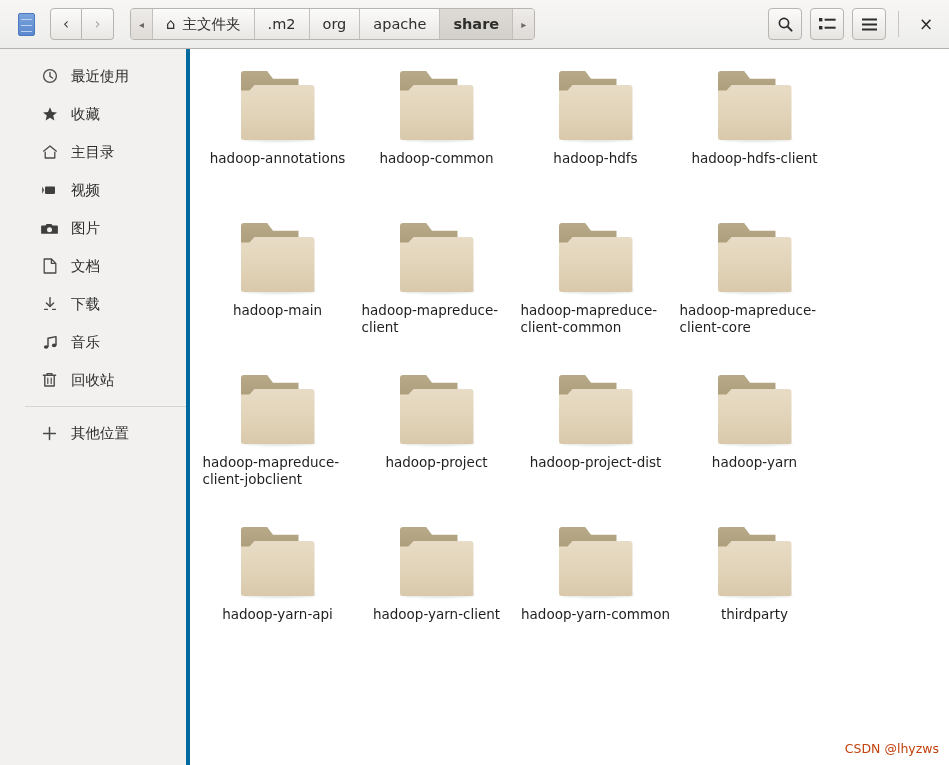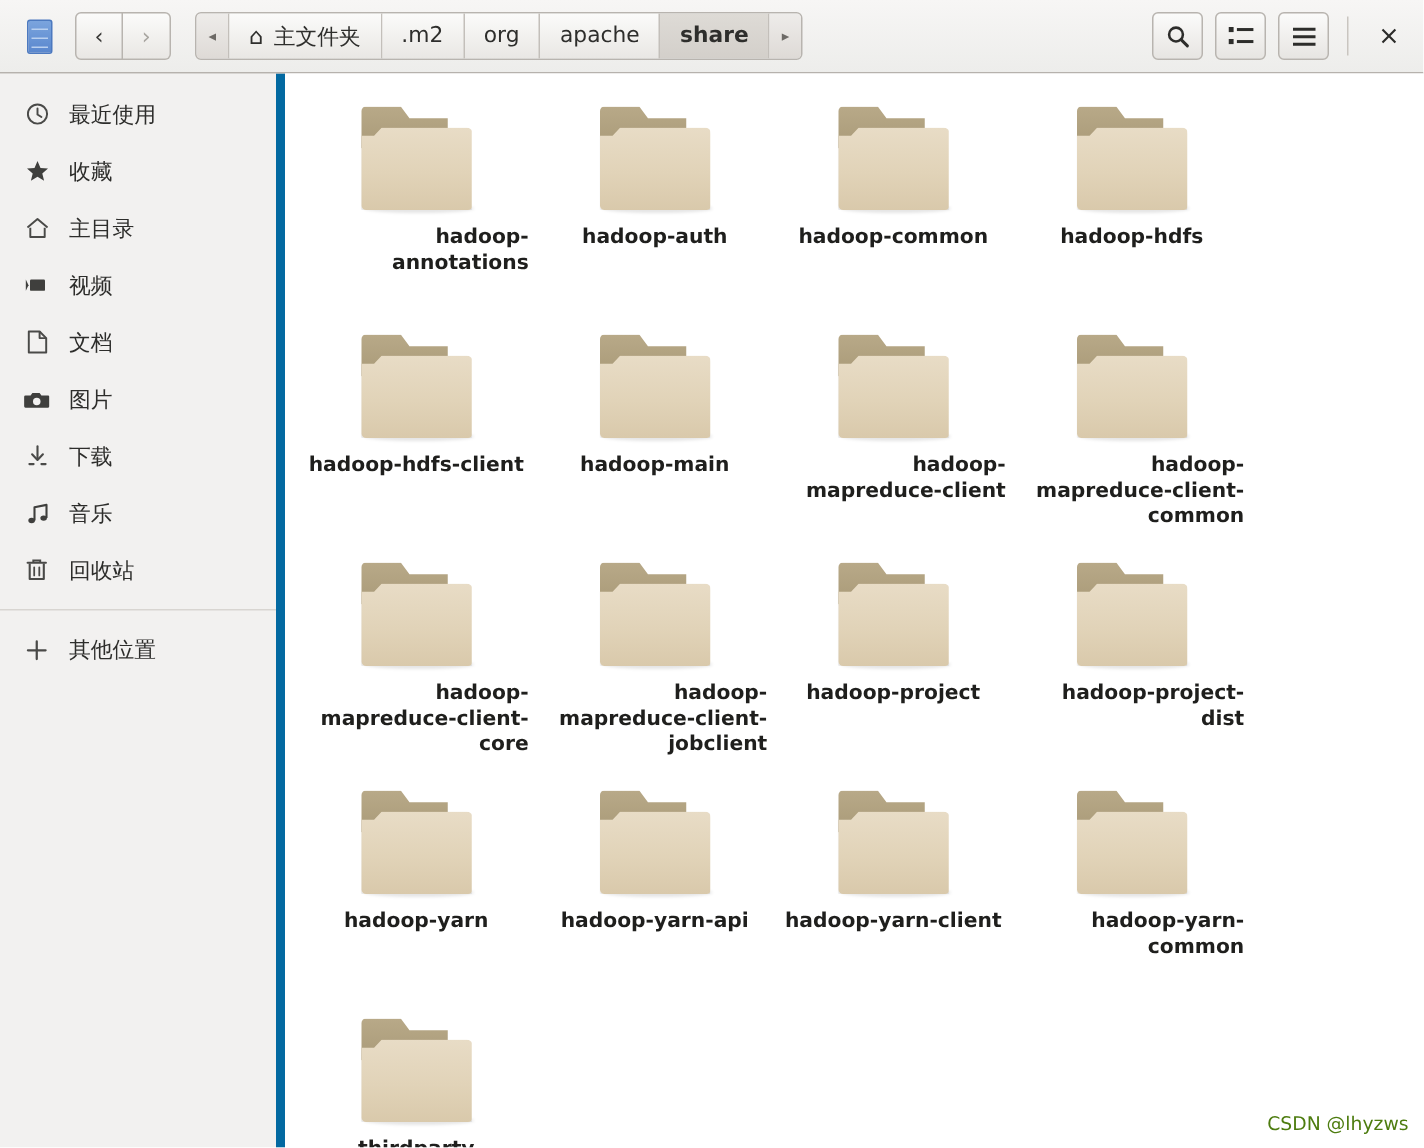--- a/index.html
+++ b/index.html
@@ -81,9 +81,10 @@
   .sidebar {
     width: 190px; flex: 0 0 190px;
     background: #f2f1f0;
-    border-right: 6px solid #0369a1;
+    border-right: 4px solid #0369a1;
     padding-top: 8px;
     overflow: hidden;
+    padding-left: 25px;
   }
   .side-item {
     display: flex; align-items: center;

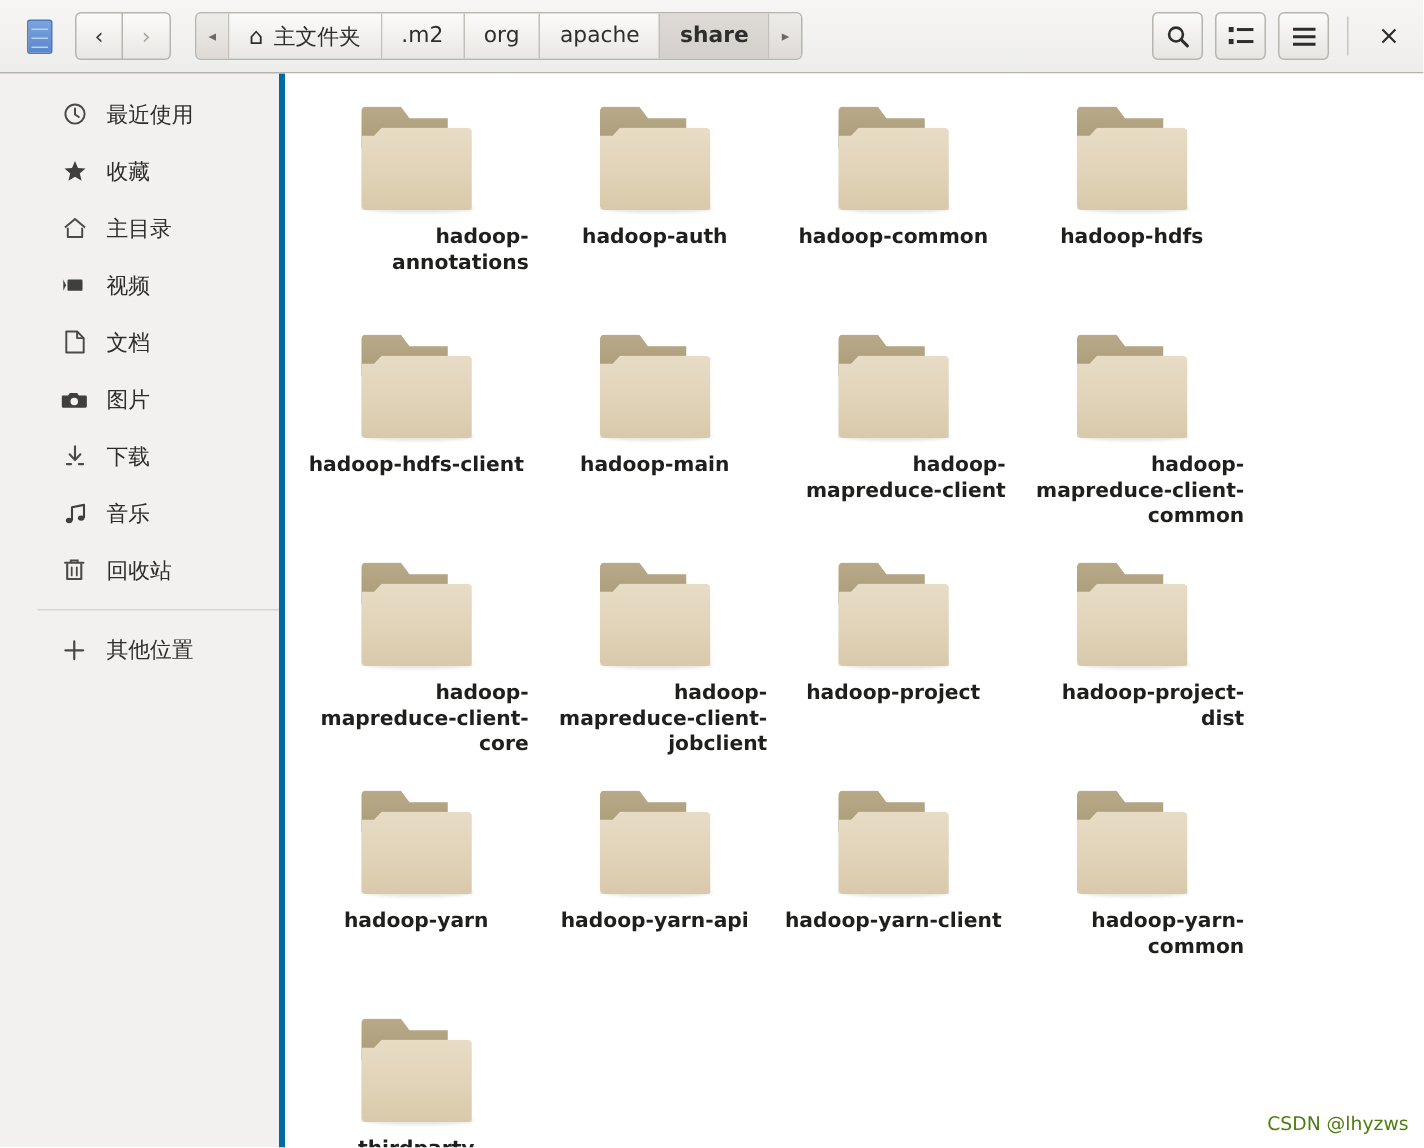--- a/index.html
+++ b/index.html
@@ -127,8 +127,8 @@
     clip-path: polygon(0 10%, 12% 10%, 19% 0, 100% 0, 100% 100%, 0 100%);
   }
   .flabel {
-    font-size: 13.5px; color: #1f1f1d; text-align: right;
-    line-height: 17px; max-width: 150px; word-break: break-word; font-weight: bold;
+    font-size: 13.5px; color: #1f1f1d; text-align: left;
+    line-height: 17px; max-width: 150px; word-break: break-word;
   }
 
   .watermark {

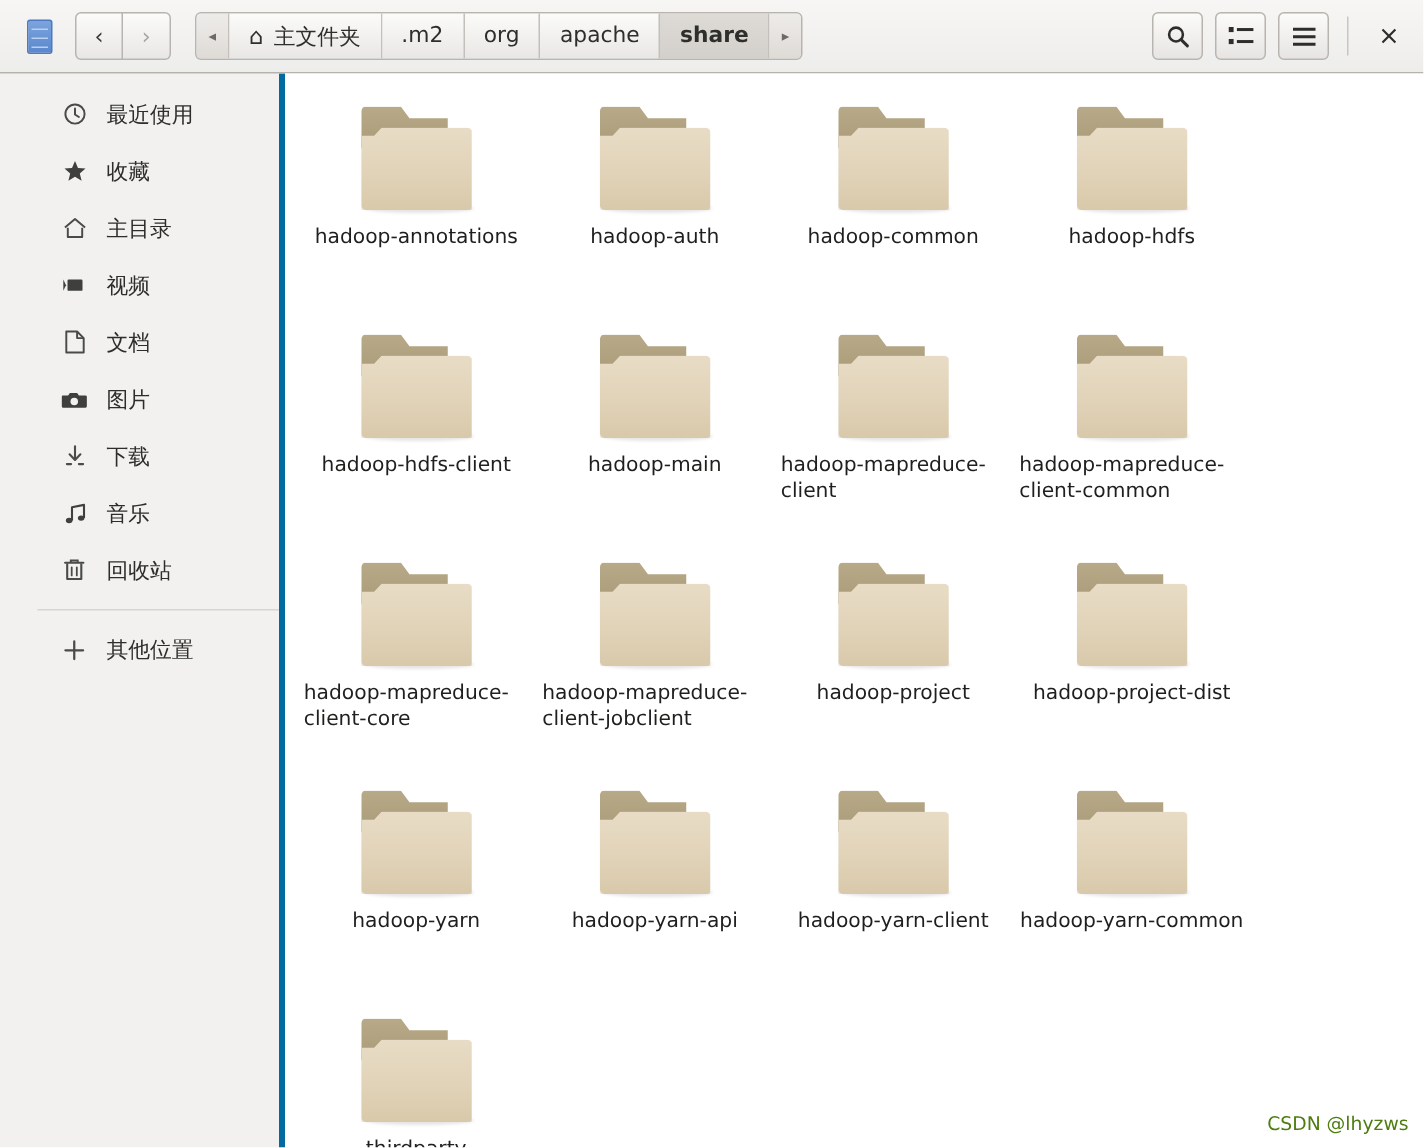--- a/index.html
+++ b/index.html
@@ -339,14 +339,6 @@
           <div class="flabel">hadoop-annotations</div>
         </div>
 
-        <div class="cell">
-          <div class="folder">
-            <div class="fshadow"></div>
-              <div class="fback"></div>
-              <div class="ffront"></div>
-          </div>
-          <div class="flabel">hadoop-auth</div>
-        </div>
 
 
         <div class="cell">

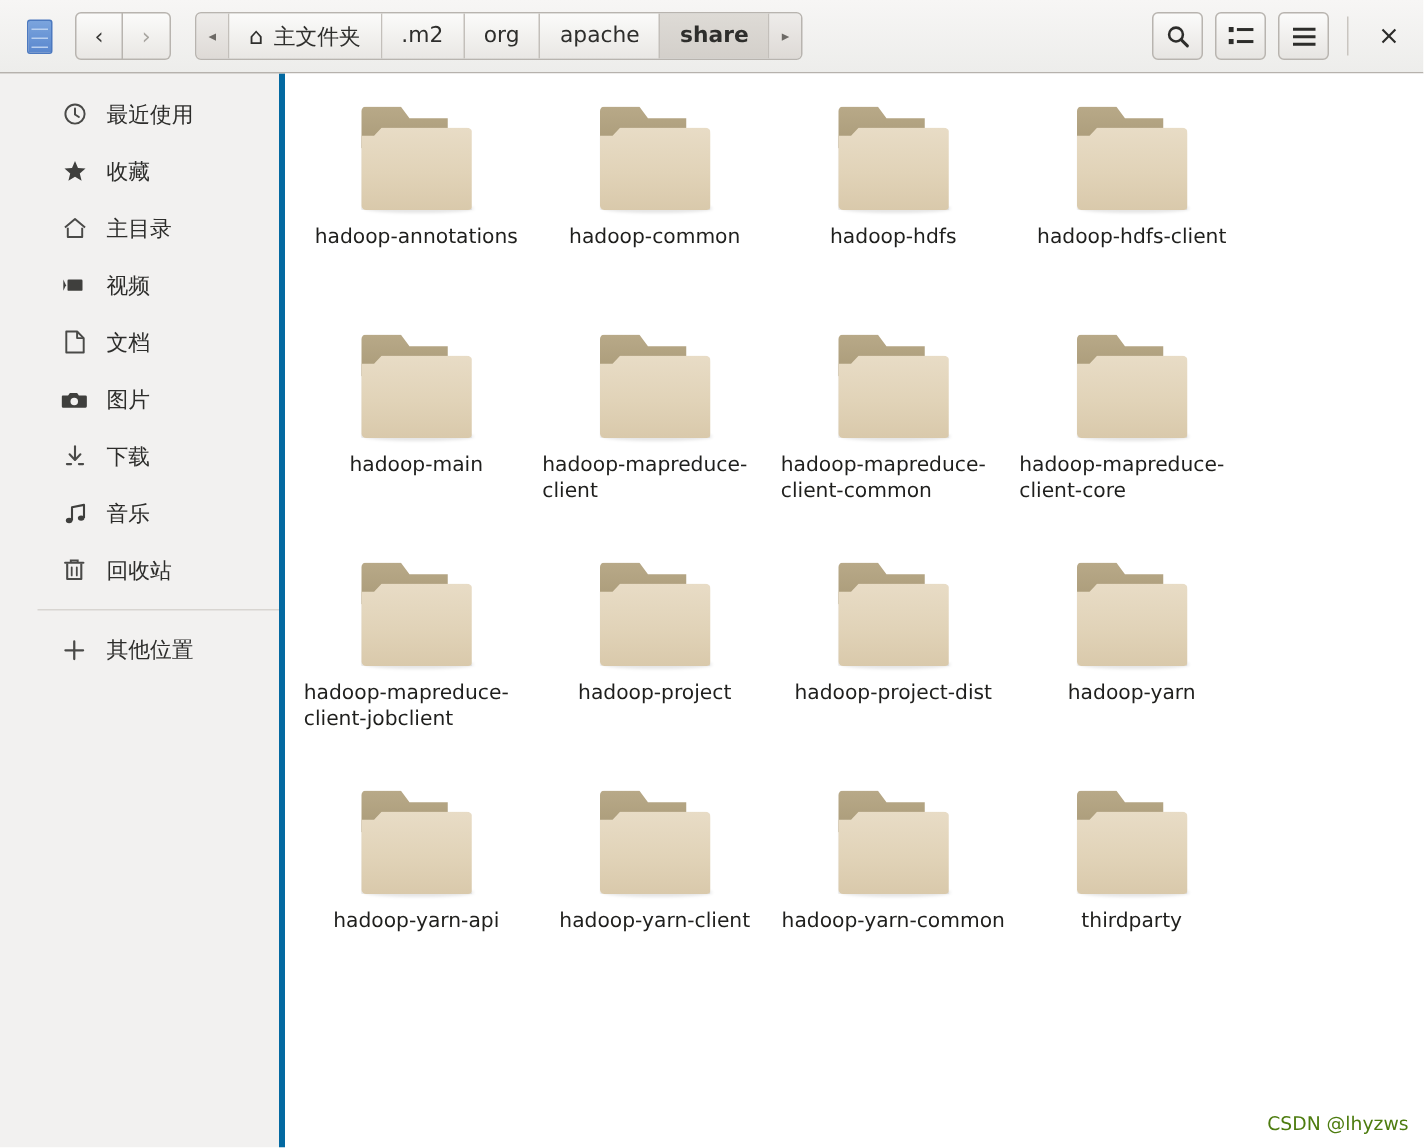--- a/index.html
+++ b/index.html
@@ -262,22 +262,22 @@
 
       <div class="side-item">
         <span class="side-ico">
+          <svg width="17" height="13" viewBox="0 0 17 13">
+            <path d="M1 3.6 h3.4 l1.2-1.6 h4.8 l1.2 1.6 H16 a0.9 0.9 0 0 1 0.9 0.9 v6.4 a0.9 0.9 0 0 1 -0.9 0.9 H1 a0.9 0.9 0 0 1 -0.9 -0.9 V4.5 A0.9 0.9 0 0 1 1 3.6 Z" fill="#3f3f3d"></path>
+            <circle cx="8.5" cy="7.7" r="2.5" fill="#f2f1f0"></circle>
+          </svg>
+        </span>
+        <span class="side-label">图片</span>
+      </div>
+
+      <div class="side-item">
+        <span class="side-ico">
           <svg width="14" height="16" viewBox="0 0 14 16">
             <path d="M1.2 1 H8.4 L12.8 5.4 V15 H1.2 Z" fill="none" stroke="#4a4a48" stroke-width="1.3" stroke-linejoin="round"></path>
             <path d="M8.4 1 V5.4 H12.8" fill="none" stroke="#4a4a48" stroke-width="1.3" stroke-linejoin="round"></path>
           </svg>
         </span>
         <span class="side-label">文档</span>
-      </div>
-
-      <div class="side-item">
-        <span class="side-ico">
-          <svg width="17" height="13" viewBox="0 0 17 13">
-            <path d="M1 3.6 h3.4 l1.2-1.6 h4.8 l1.2 1.6 H16 a0.9 0.9 0 0 1 0.9 0.9 v6.4 a0.9 0.9 0 0 1 -0.9 0.9 H1 a0.9 0.9 0 0 1 -0.9 -0.9 V4.5 A0.9 0.9 0 0 1 1 3.6 Z" fill="#3f3f3d"></path>
-            <circle cx="8.5" cy="7.7" r="2.5" fill="#f2f1f0"></circle>
-          </svg>
-        </span>
-        <span class="side-label">图片</span>
       </div>
 
       <div class="side-item">

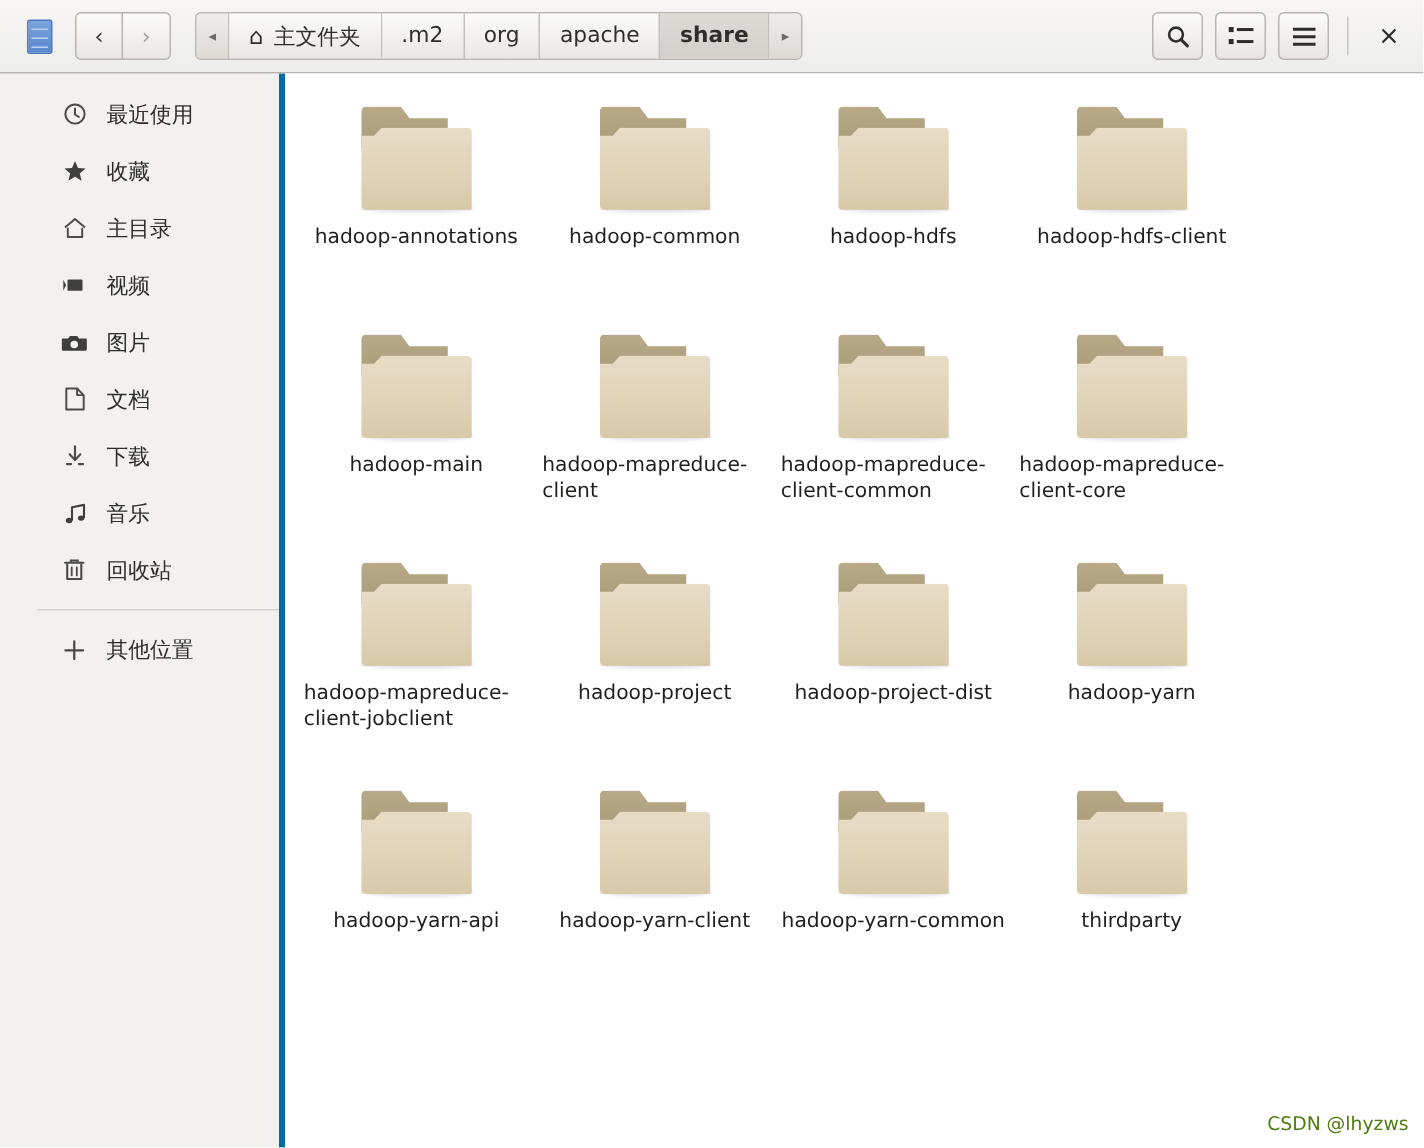--- a/index.html
+++ b/index.html
@@ -133,7 +133,7 @@
 
   .watermark {
     position: absolute; right: 10px; bottom: 9px;
-    font-size: 12.5px; color: #4d7c0f;
+    font-size: 12.5px; color: #c2410c;
   }
 </style>
 </head>

